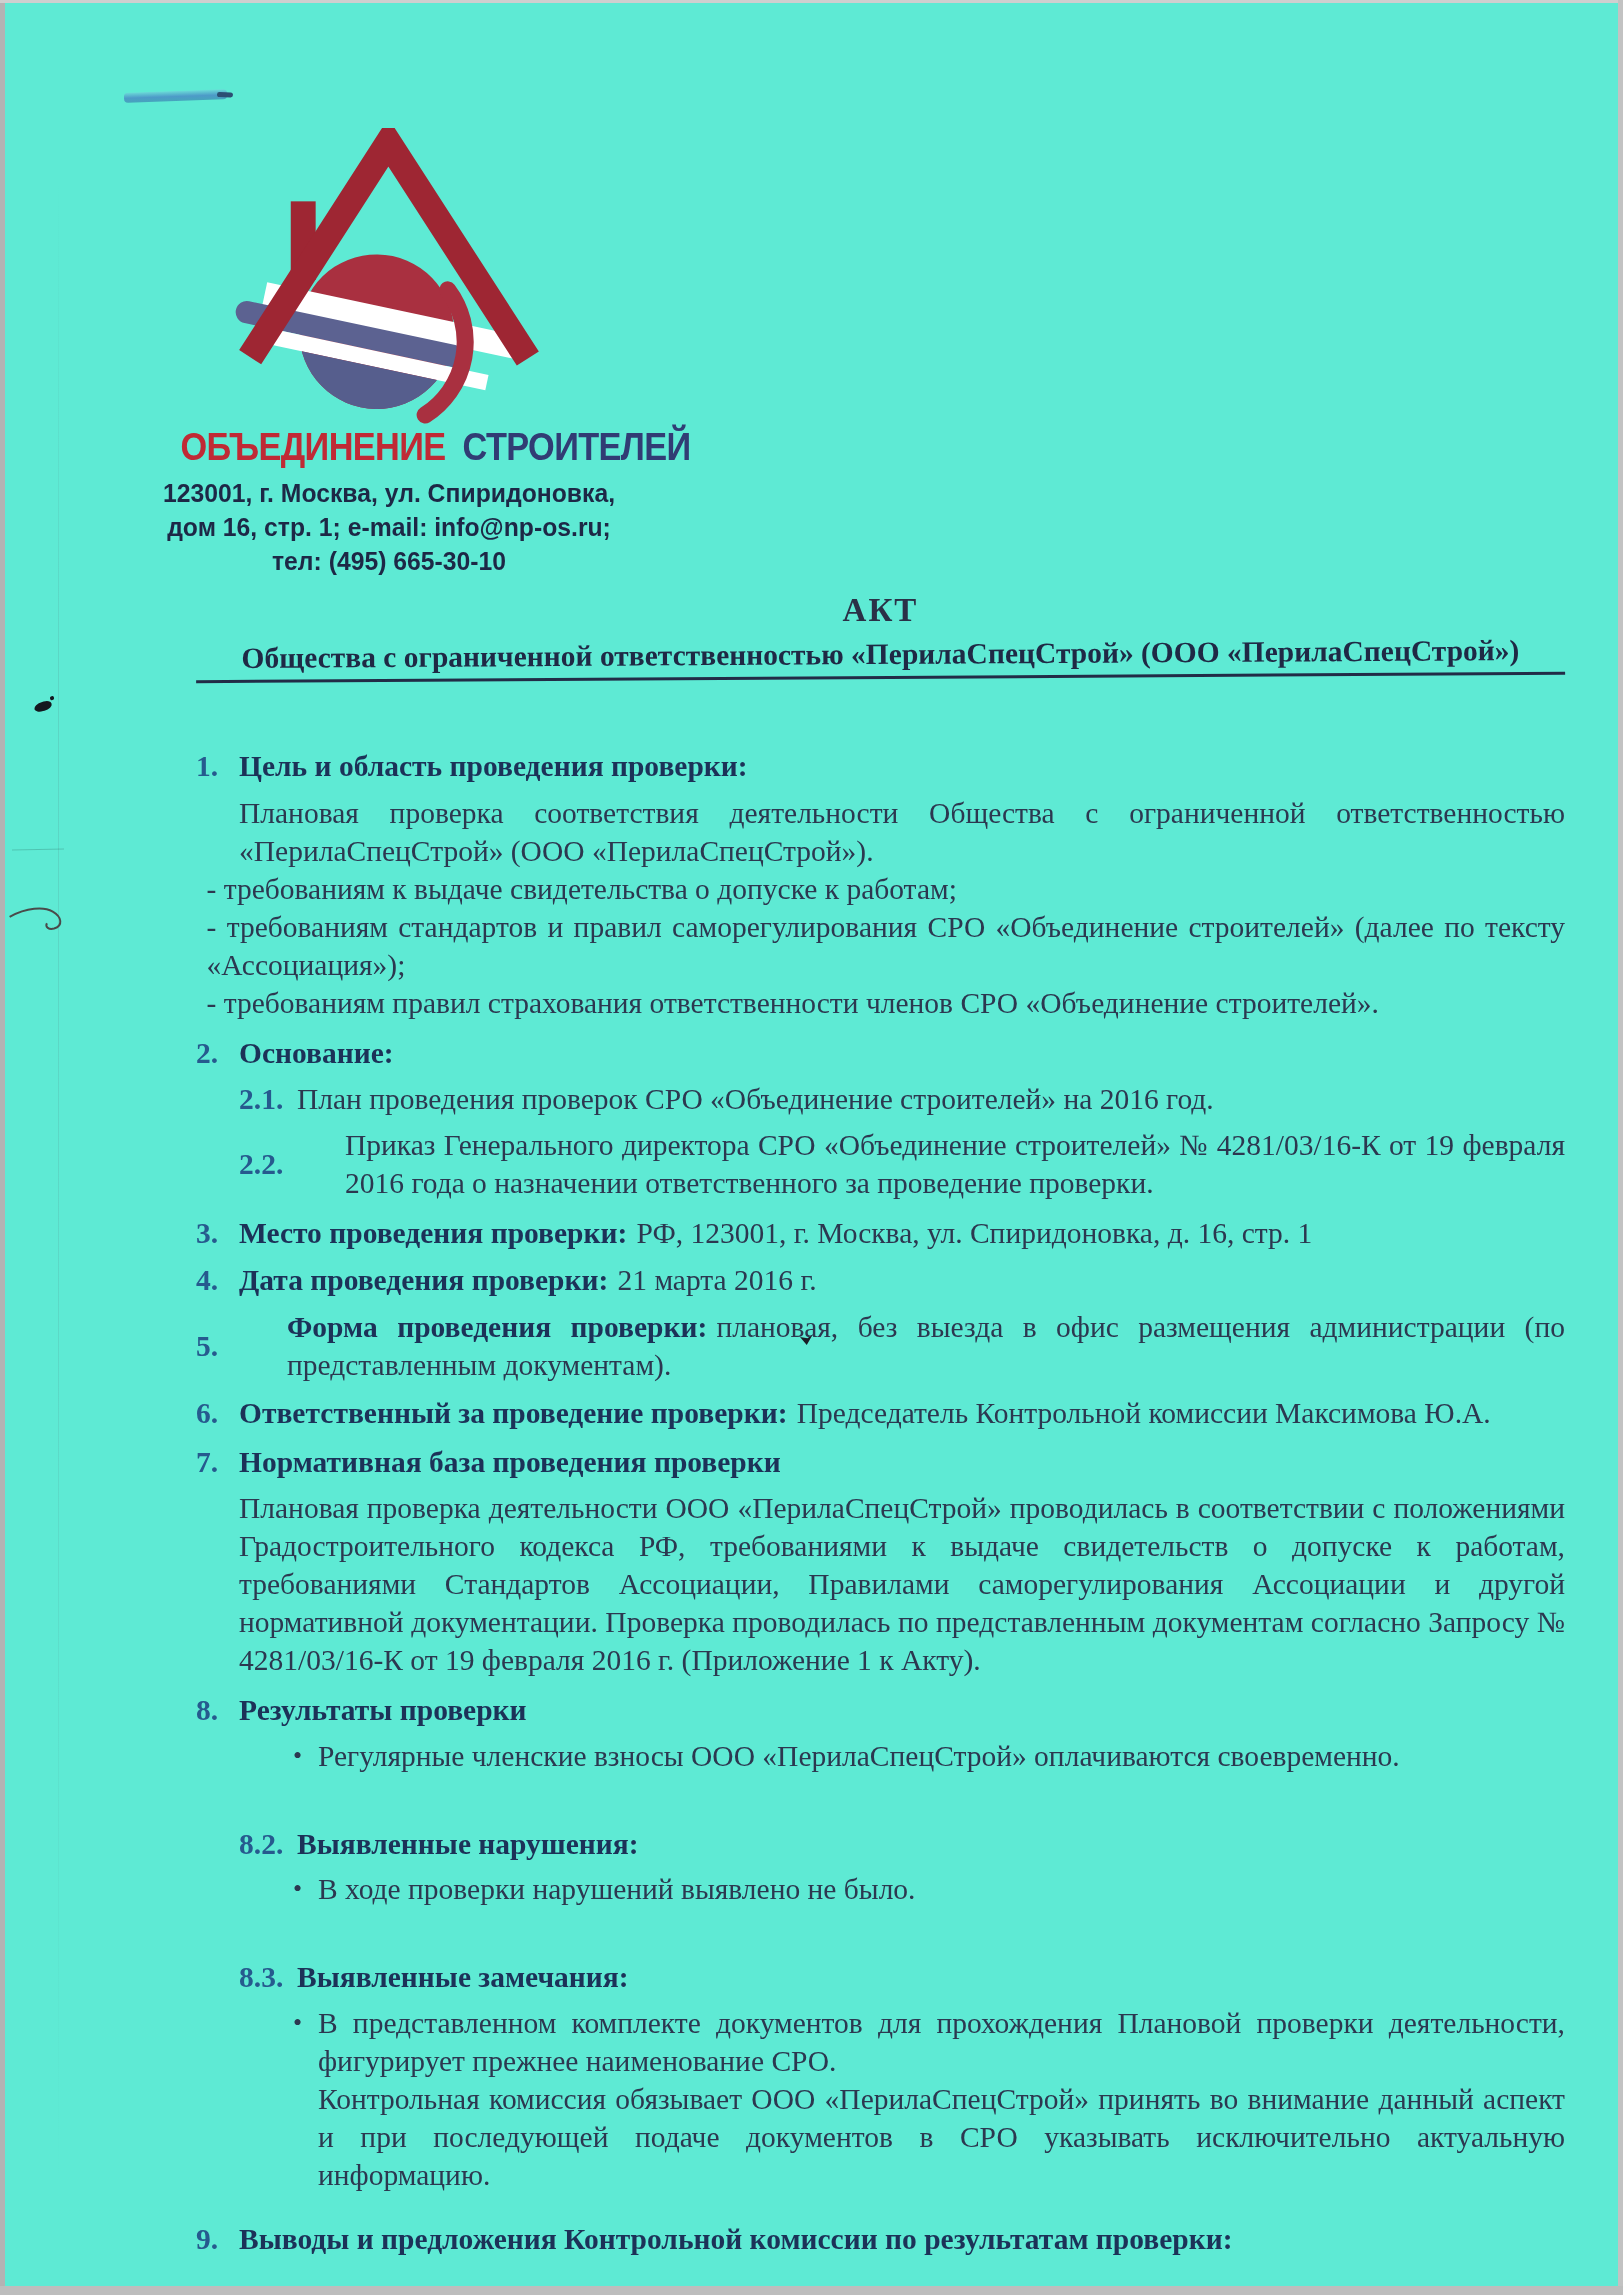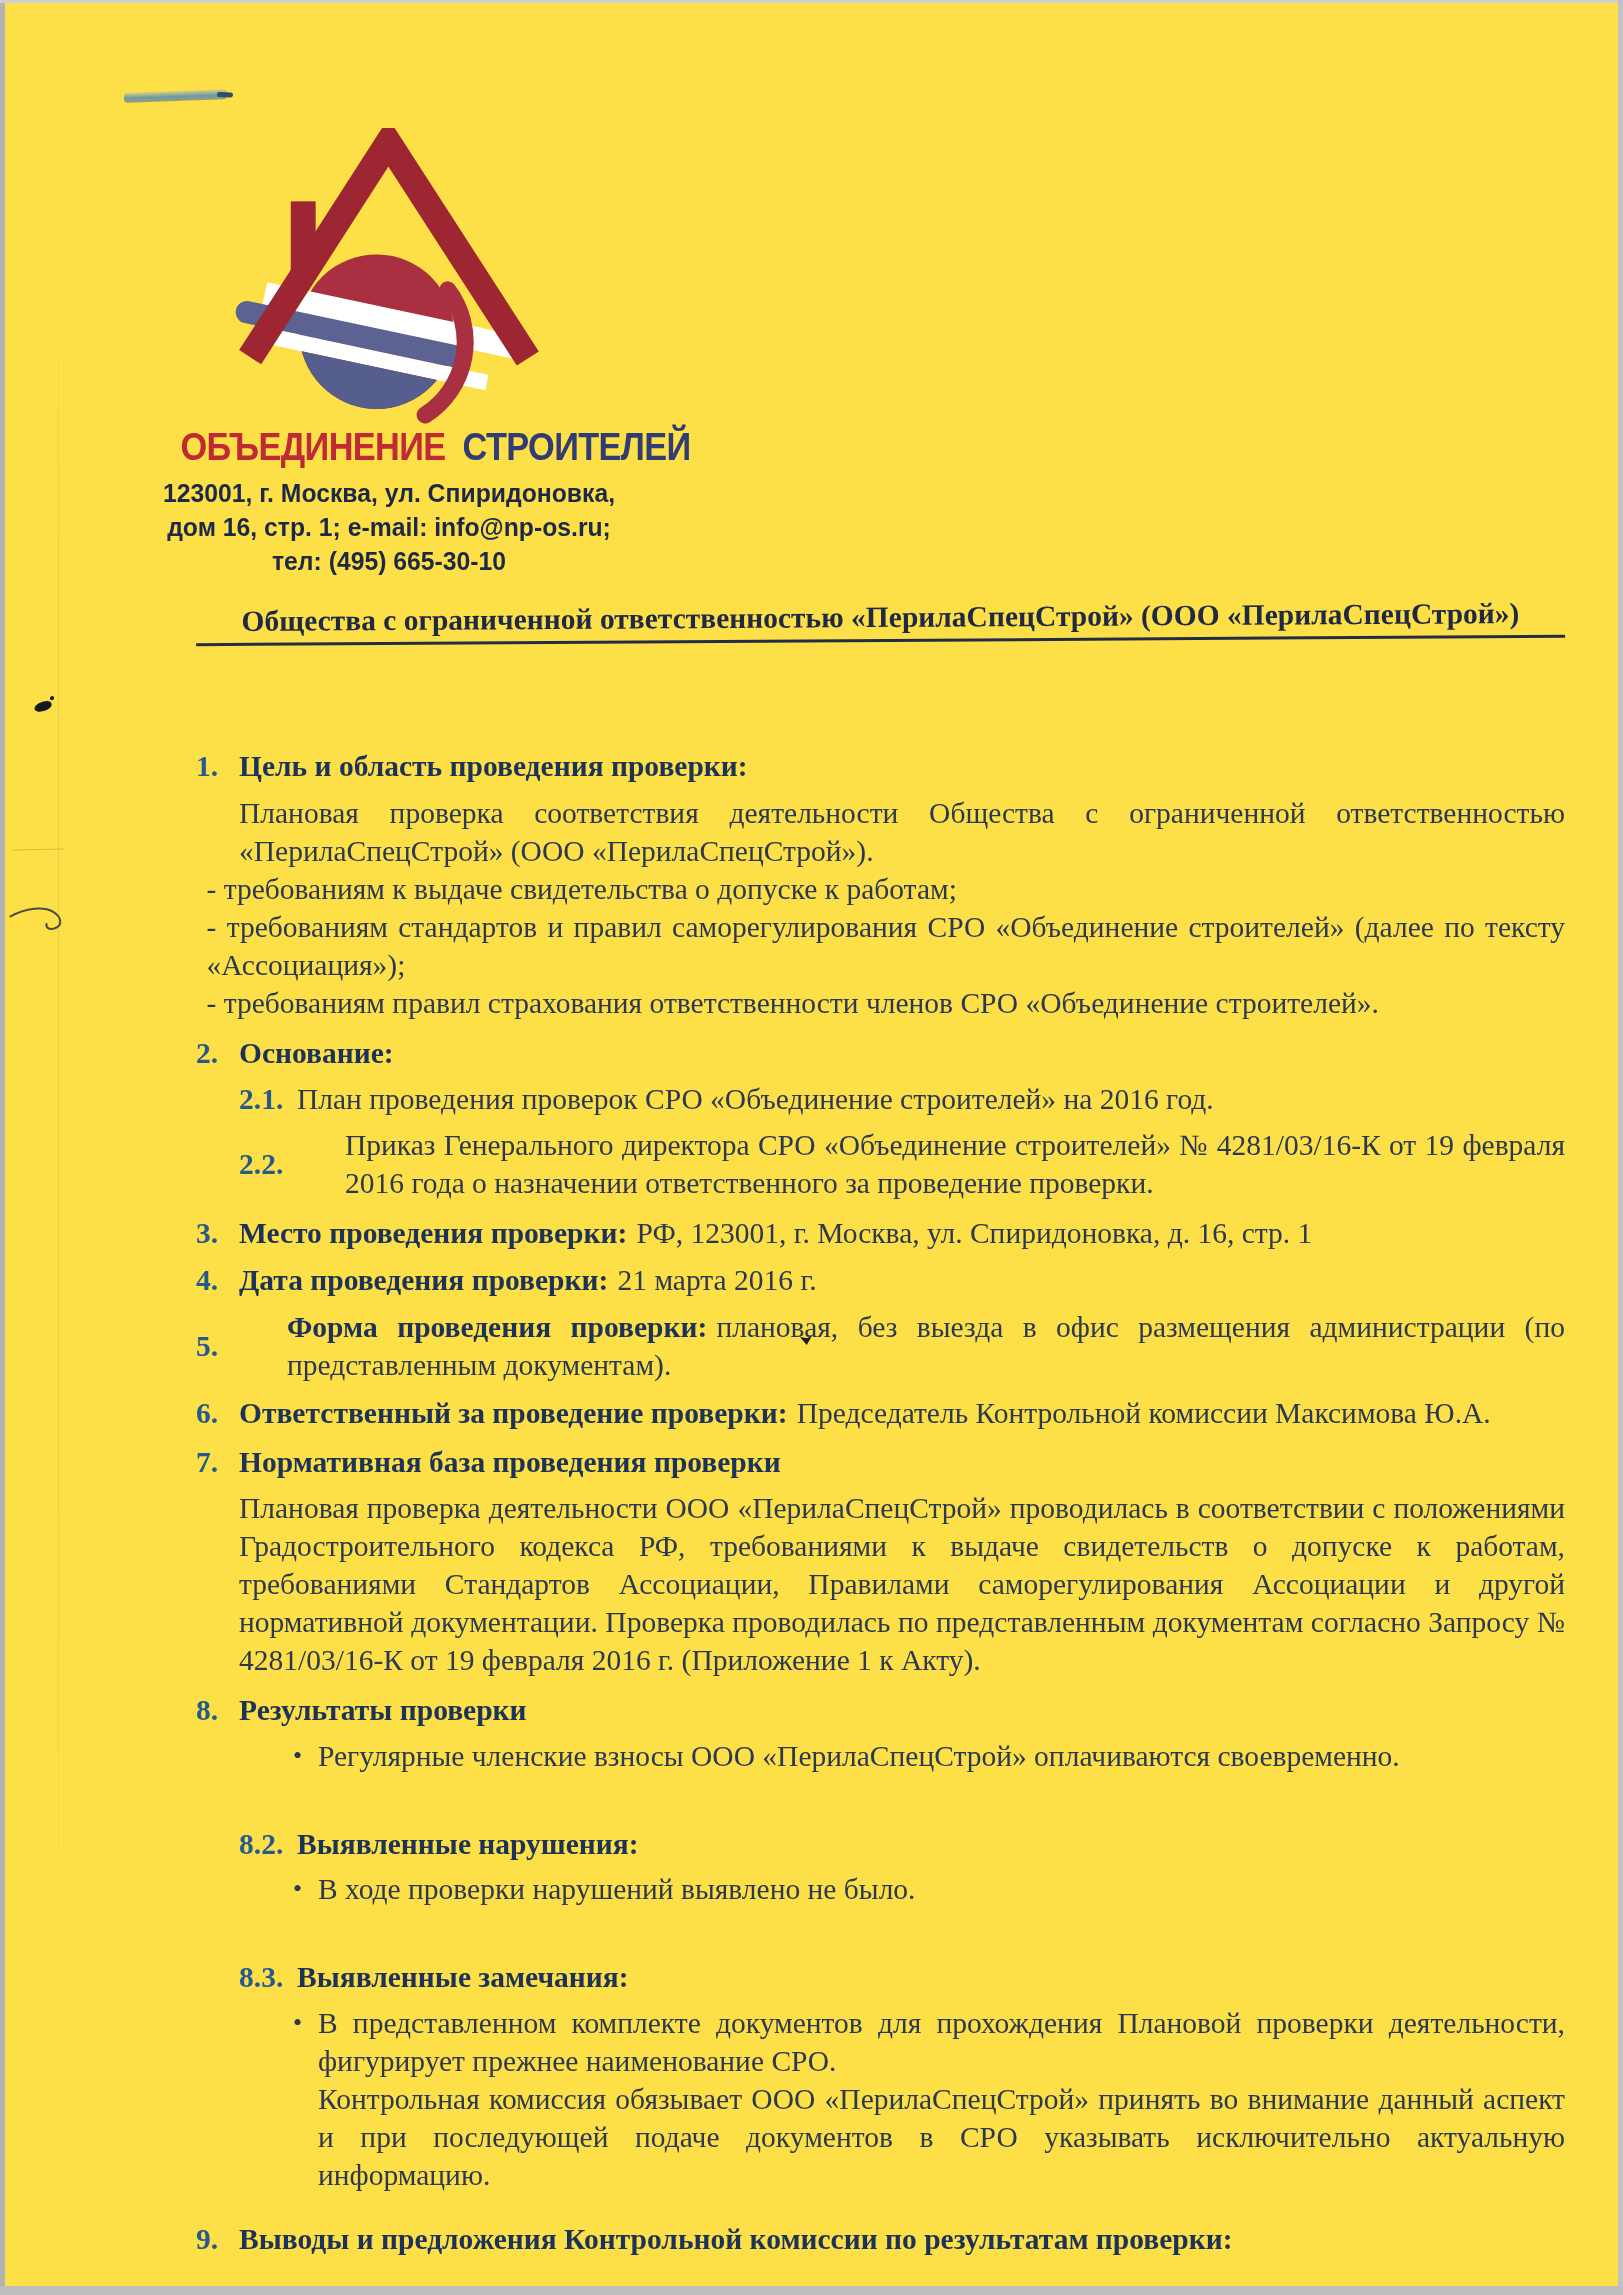--- a/index.html
+++ b/index.html
@@ -3,7 +3,7 @@
 <meta charset="utf-8">
 <style>
   html,body{margin:0;padding:0;background:#ffffff;overflow:hidden;}
-  .page{position:relative;width:1623px;height:2295px;background:#fde047;
+  .page{position:relative;width:1623px;height:2295px;background:#5eead4;
         font-family:"Liberation Serif",serif;color:#2c3850;}
 
   

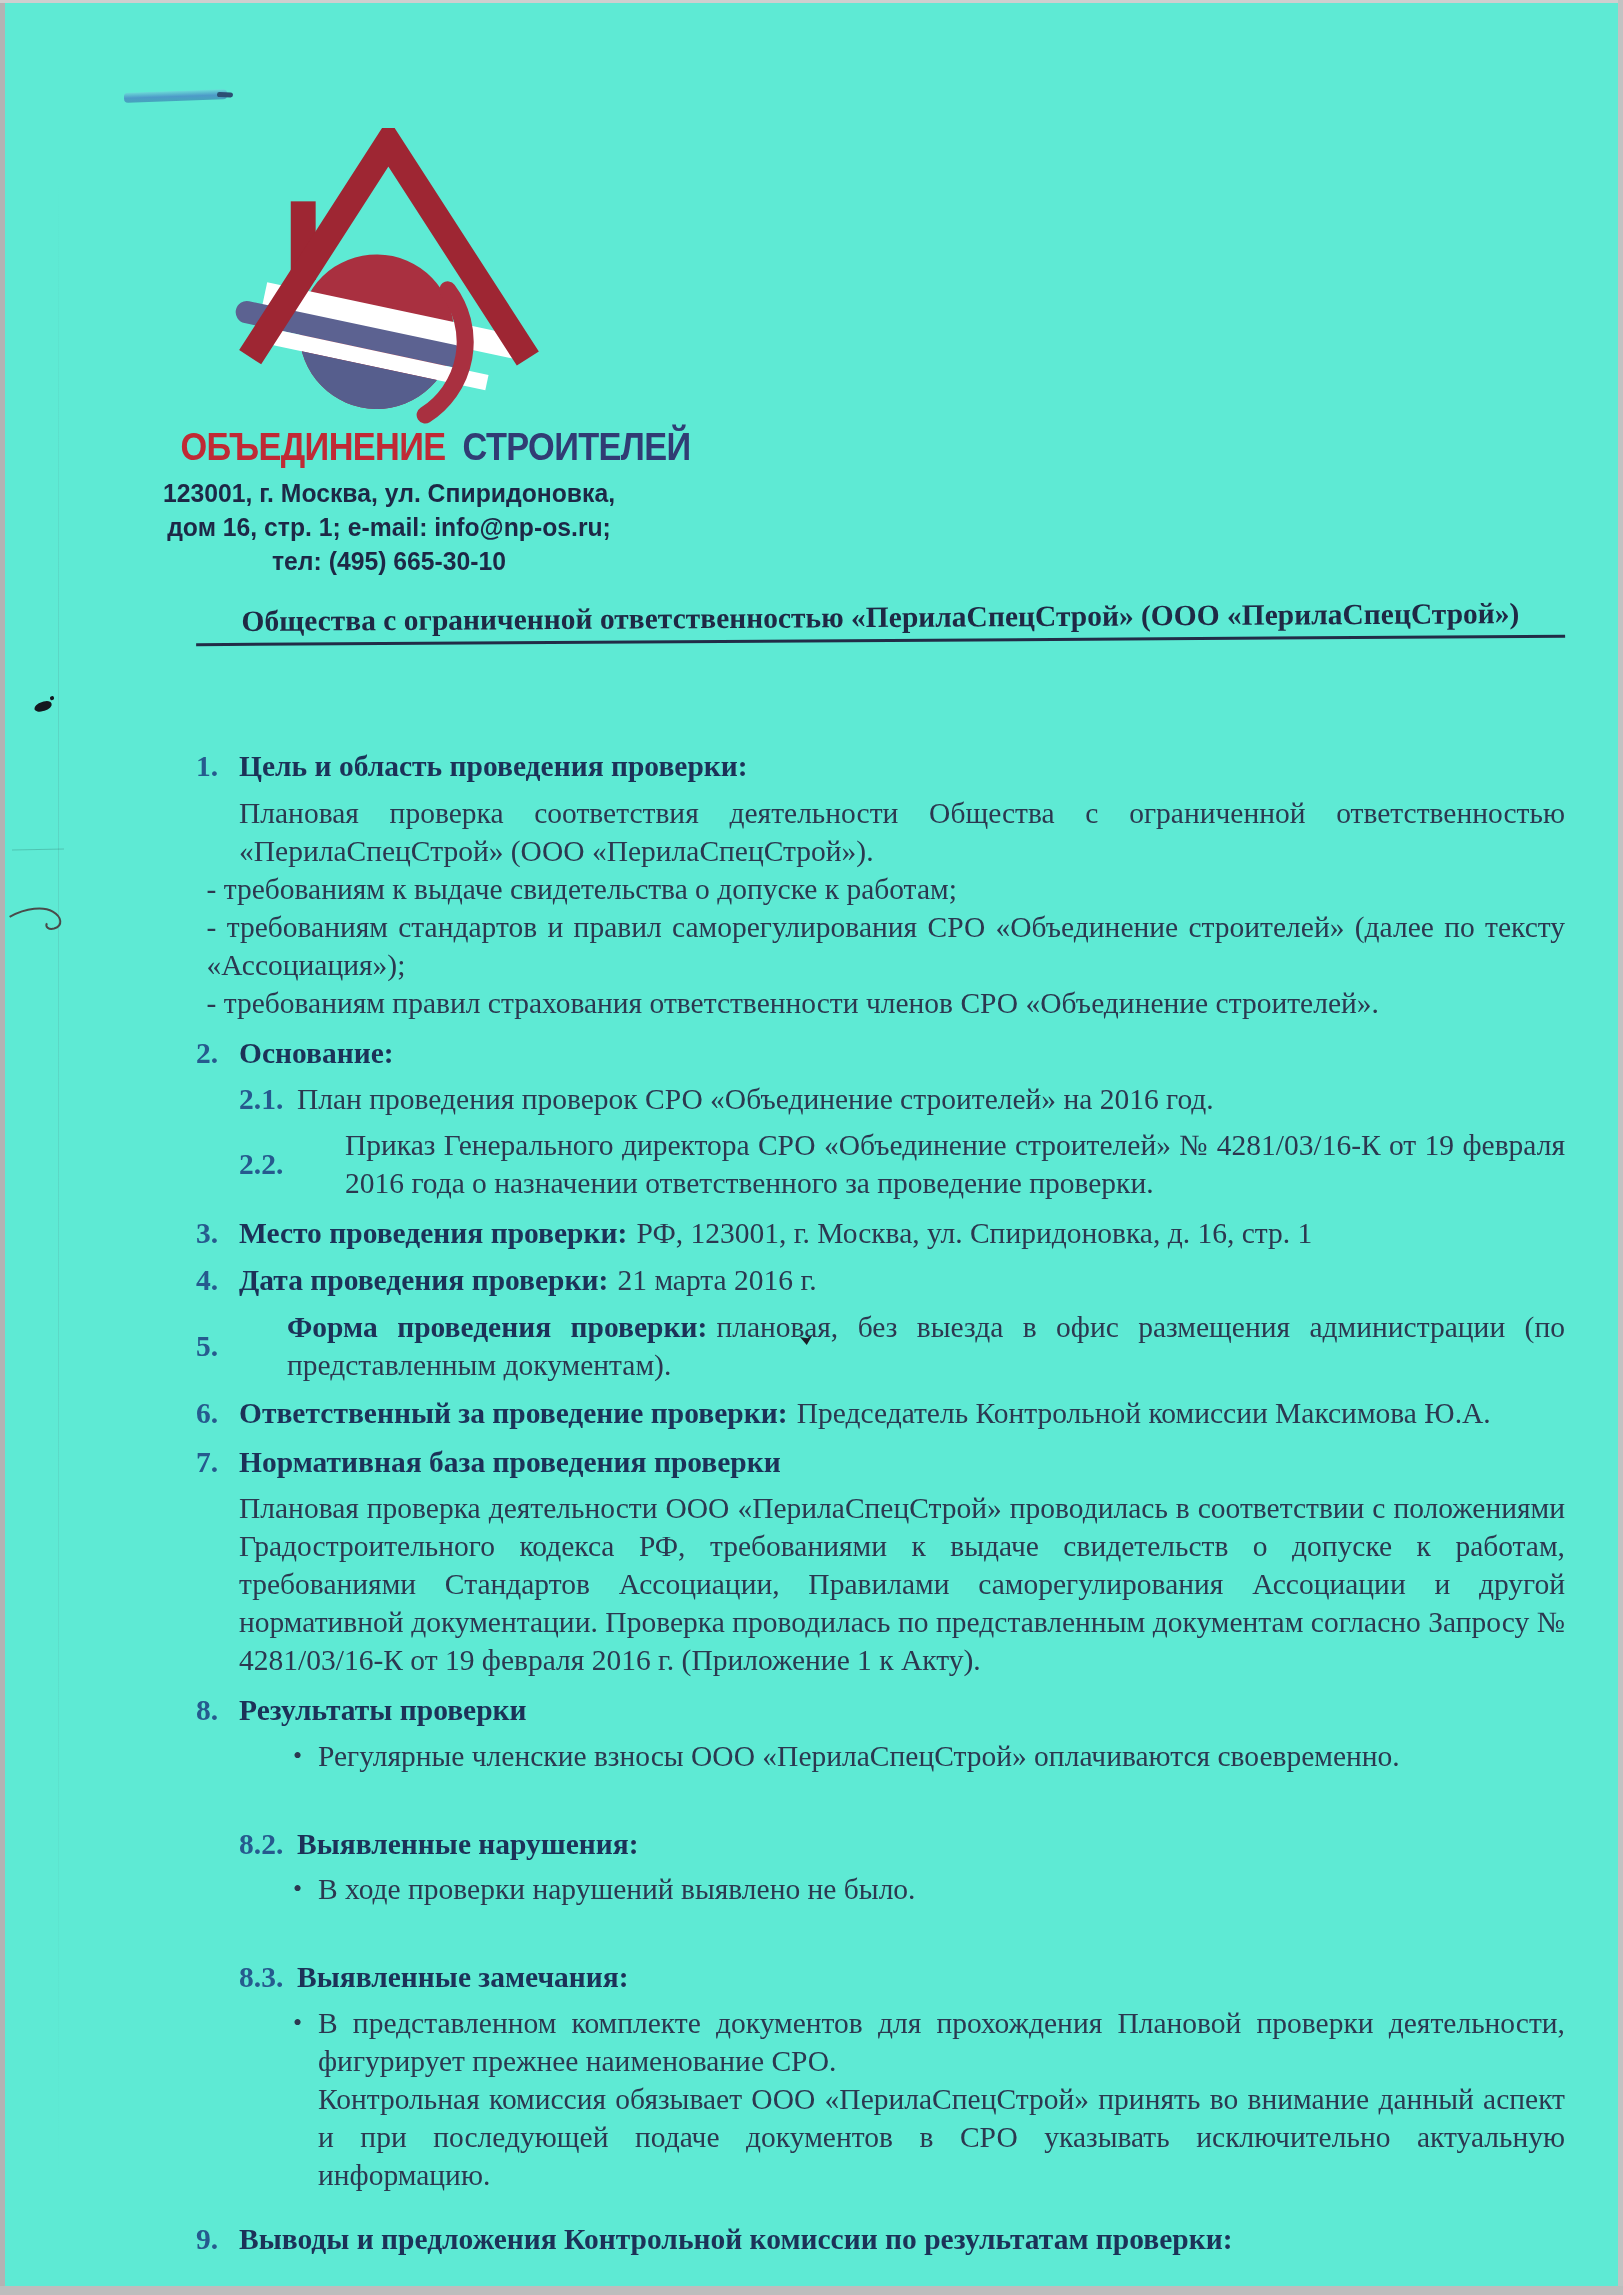--- a/index.html
+++ b/index.html
@@ -122,6 +122,7 @@
   </header>
 
   <div class="title-block">
+    <div class="t1">АКТ</div>
     <div class="t3">Общества с ограниченной ответственностью «ПерилаСпецСтрой» (ООО «ПерилаСпецСтрой»)</div>
   </div>
 

